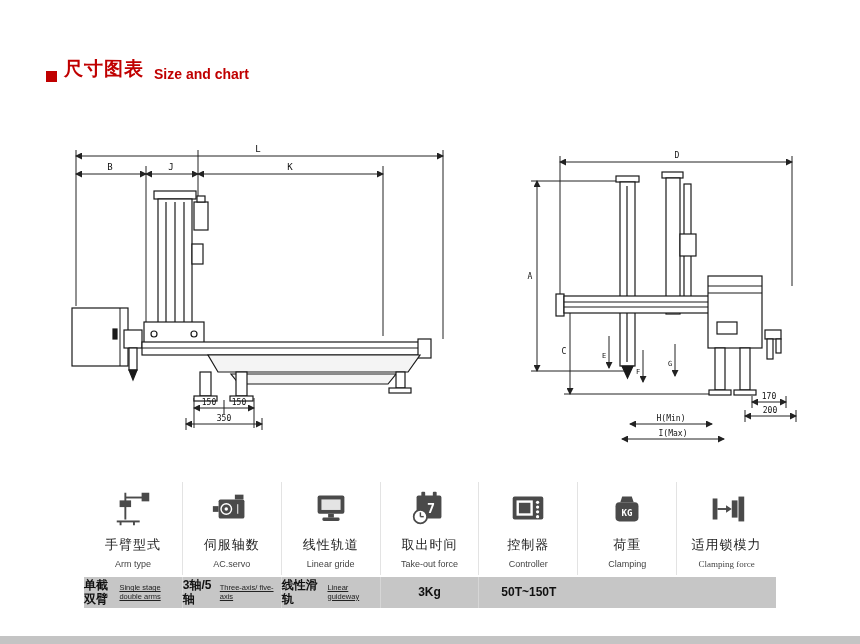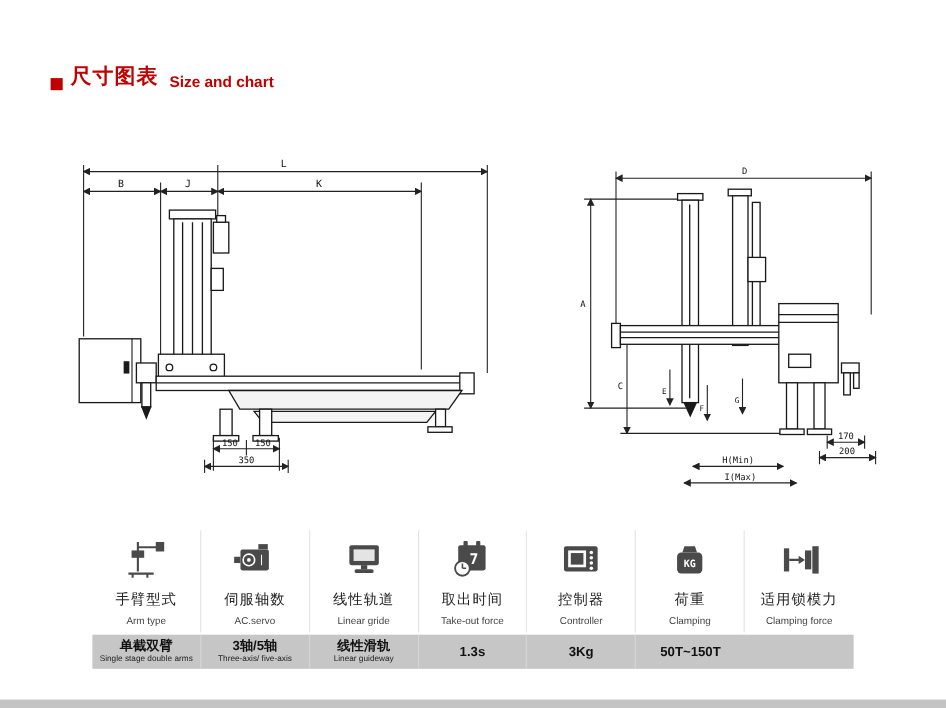--- a/index.html
+++ b/index.html
@@ -28,7 +28,7 @@
   .spec { position:absolute; left:84px; top:482px; width:692px; }
   .spec-top { display:grid; grid-template-columns:repeat(7,1fr); }
   .spec-cell { text-align:center; padding:2px 0 6px; border-right:1px solid #e3e3e3; }
-  .spec-cell:last-child { border-right:none; }
+  .spec-cell:last-child { border-right:none;font-family:Liberation Serif, serif; }
   .icon-box { height:50px; display:flex; align-items:center; justify-content:center; }
   .label-zh { font-size:13px; color:#222; letter-spacing:1px; margin-top:2px; }
   .label-en { font-size:9px; color:#444; margin-top:5px; }

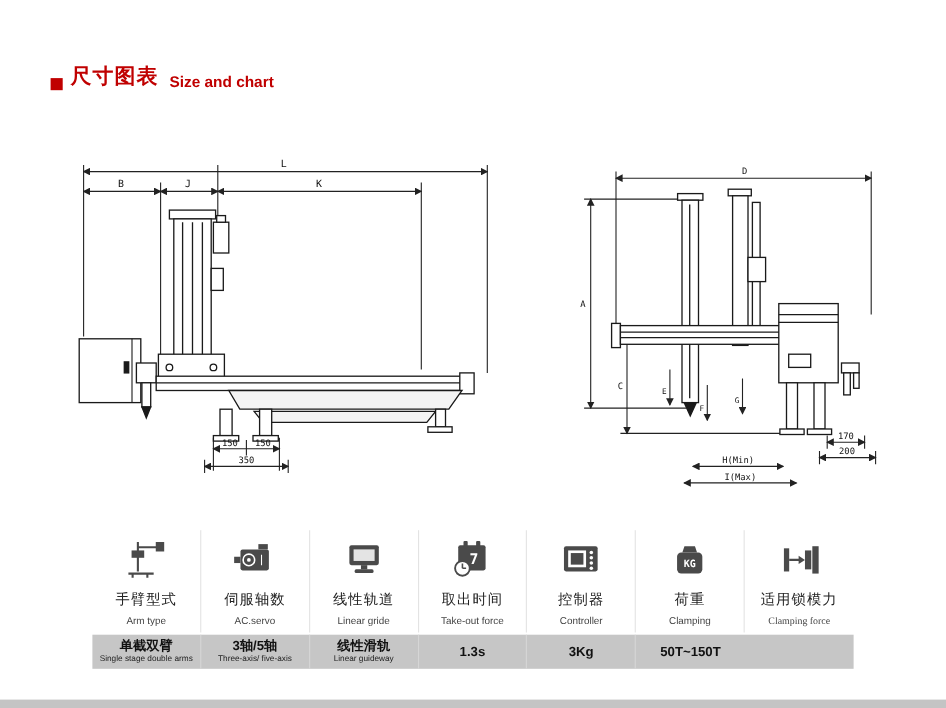--- a/index.html
+++ b/index.html
@@ -33,7 +33,7 @@
   .label-zh { font-size:13px; color:#222; letter-spacing:1px; margin-top:2px; }
   .label-en { font-size:9px; color:#444; margin-top:5px; }
   .spec-values { display:grid; grid-template-columns:repeat(7,1fr); background:#c6c6c6; height:31px; margin-top:2px; }
-  .val-cell { display:flex; flex-direction:column; align-items:center; justify-content:center; border-right:1px solid #d6d6d6; }
+  .val-cell { display:flex; flex-direction:row; align-items:center; justify-content:center; border-right:1px solid #d6d6d6; }
   .val-cell:last-child { border-right:none;justify-content:center; }
   .value-zh { font-size:12px; font-weight:bold; color:#111; line-height:1.15; }
   .value-en { font-size:7.5px; color:#222; line-height:1.1; }

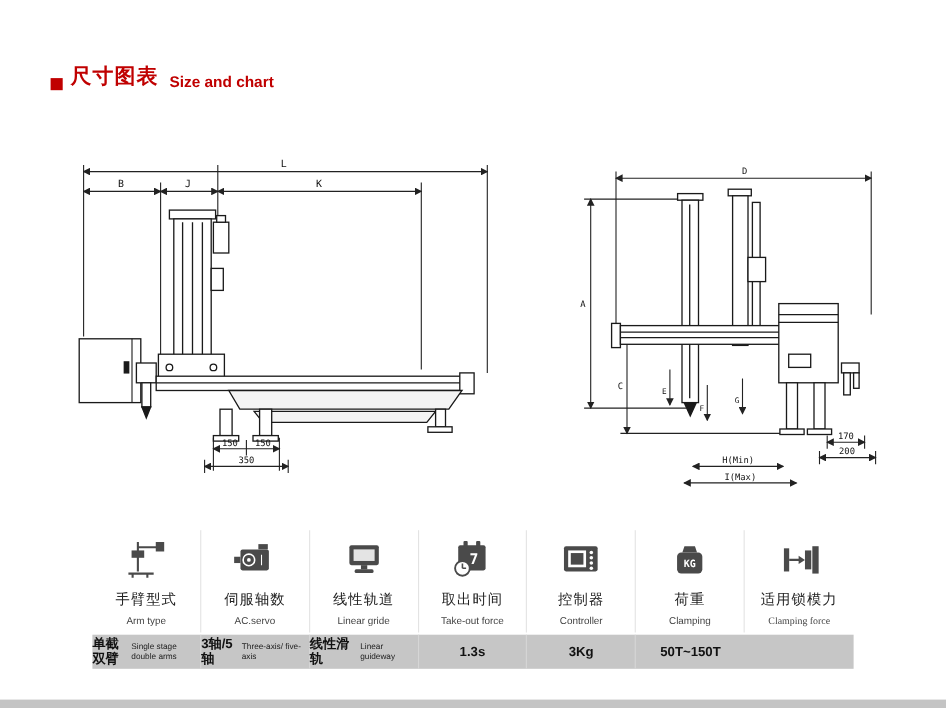--- a/index.html
+++ b/index.html
@@ -36,7 +36,7 @@
   .val-cell { display:flex; flex-direction:row; align-items:center; justify-content:center; border-right:1px solid #d6d6d6; }
   .val-cell:last-child { border-right:none;justify-content:center; }
   .value-zh { font-size:12px; font-weight:bold; color:#111; line-height:1.15; }
-  .value-en { font-size:7.5px; color:#222; line-height:1.1; }
+  .value-en { font-size:7.5px; color:#222; line-height:1.1;text-decoration:underline; }
   .value-en:empty { display:none; }
 
   .bottom-strip { position:absolute; left:0; bottom:0; width:100%; height:8px; background:#c4c4c4; }

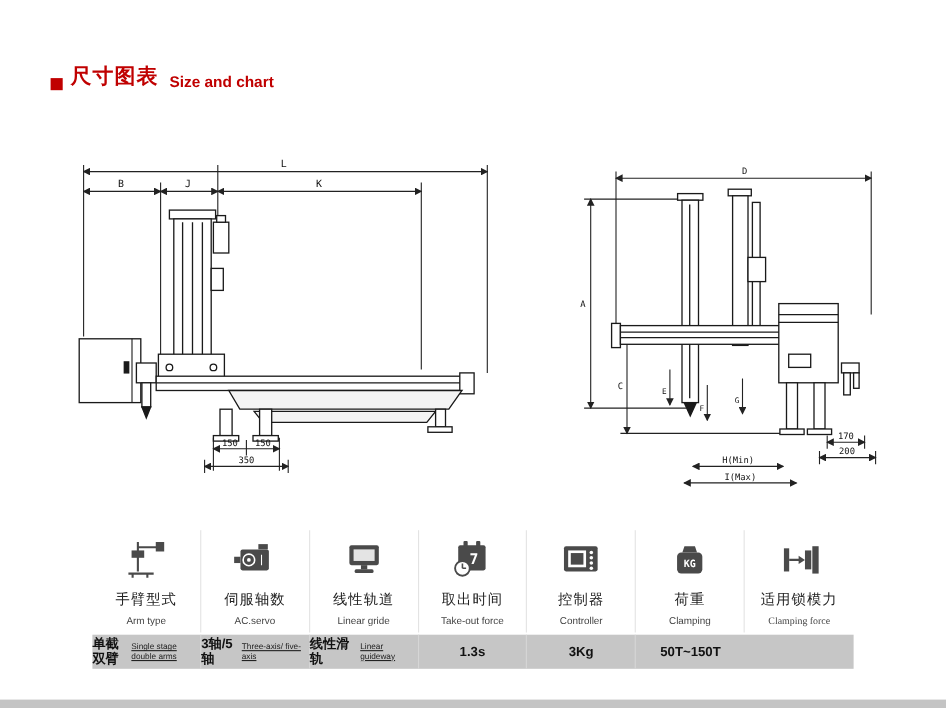--- a/index.html
+++ b/index.html
@@ -337,10 +337,6 @@
         <div class="value-en">Linear guideway</div>
       </div>
       <div class="val-cell">
-        <div class="value-zh">1.3s</div>
-
-      </div>
-      <div class="val-cell">
         <div class="value-zh">3Kg</div>
 
       </div>

